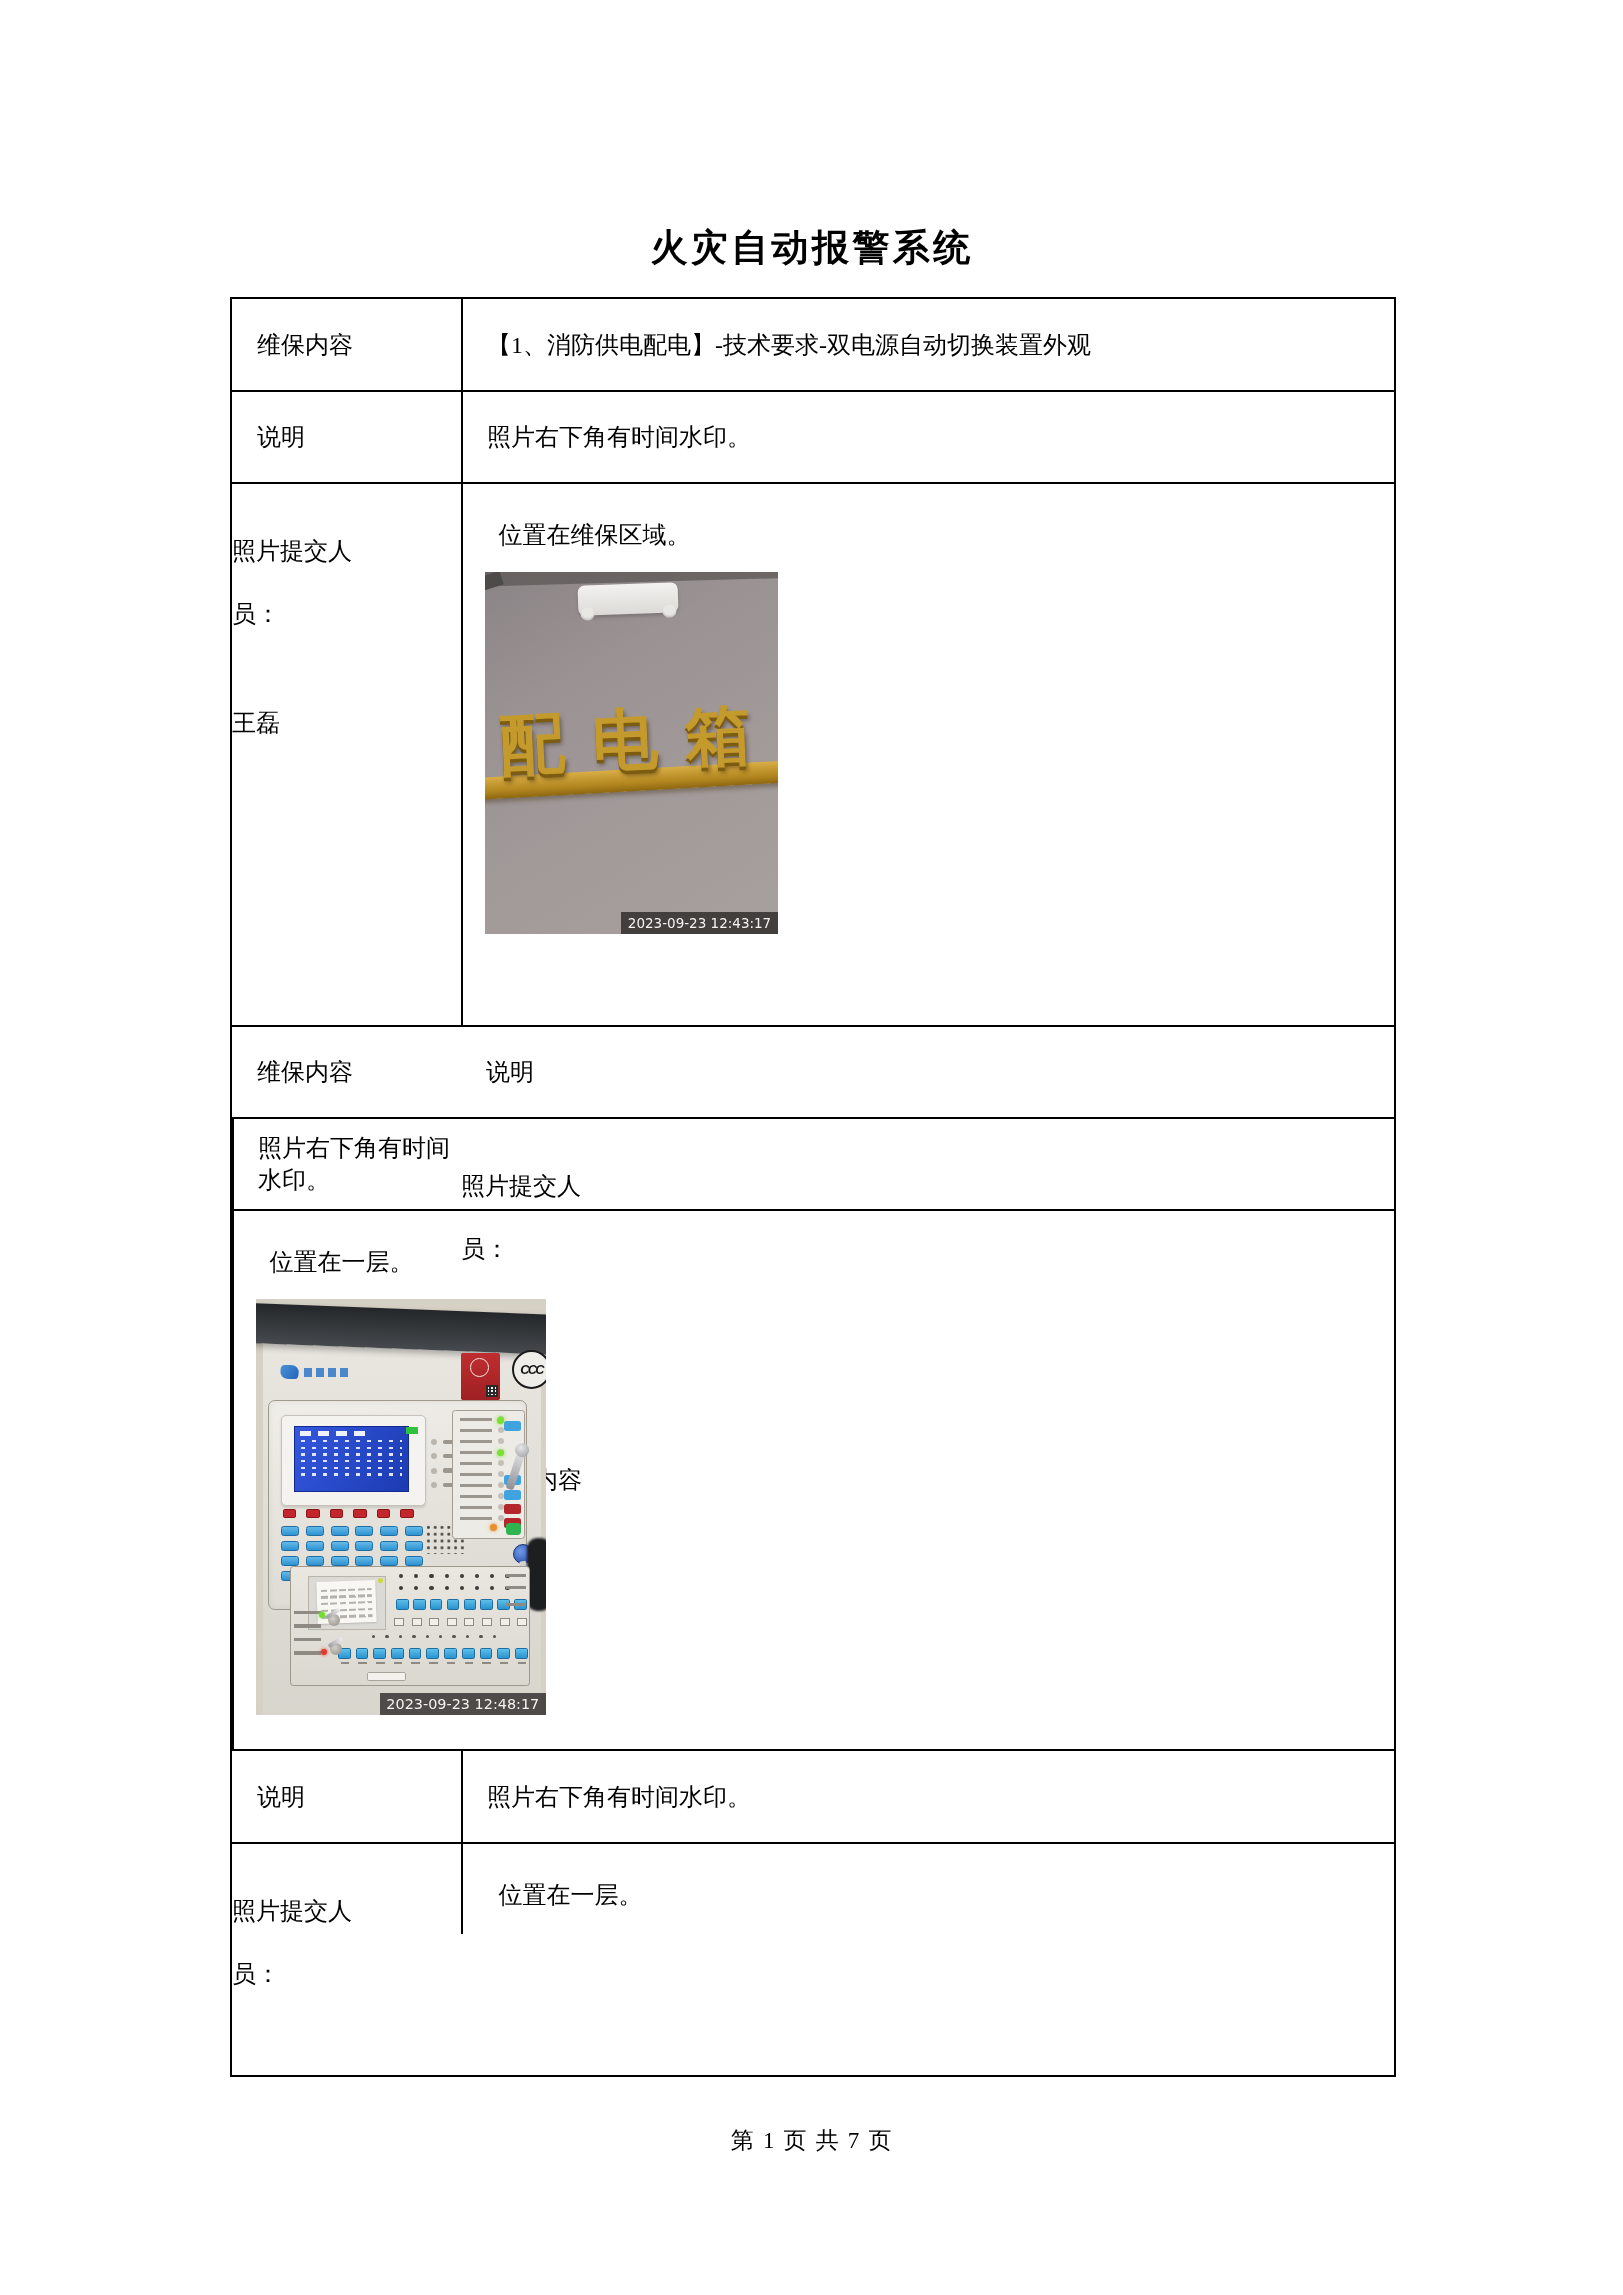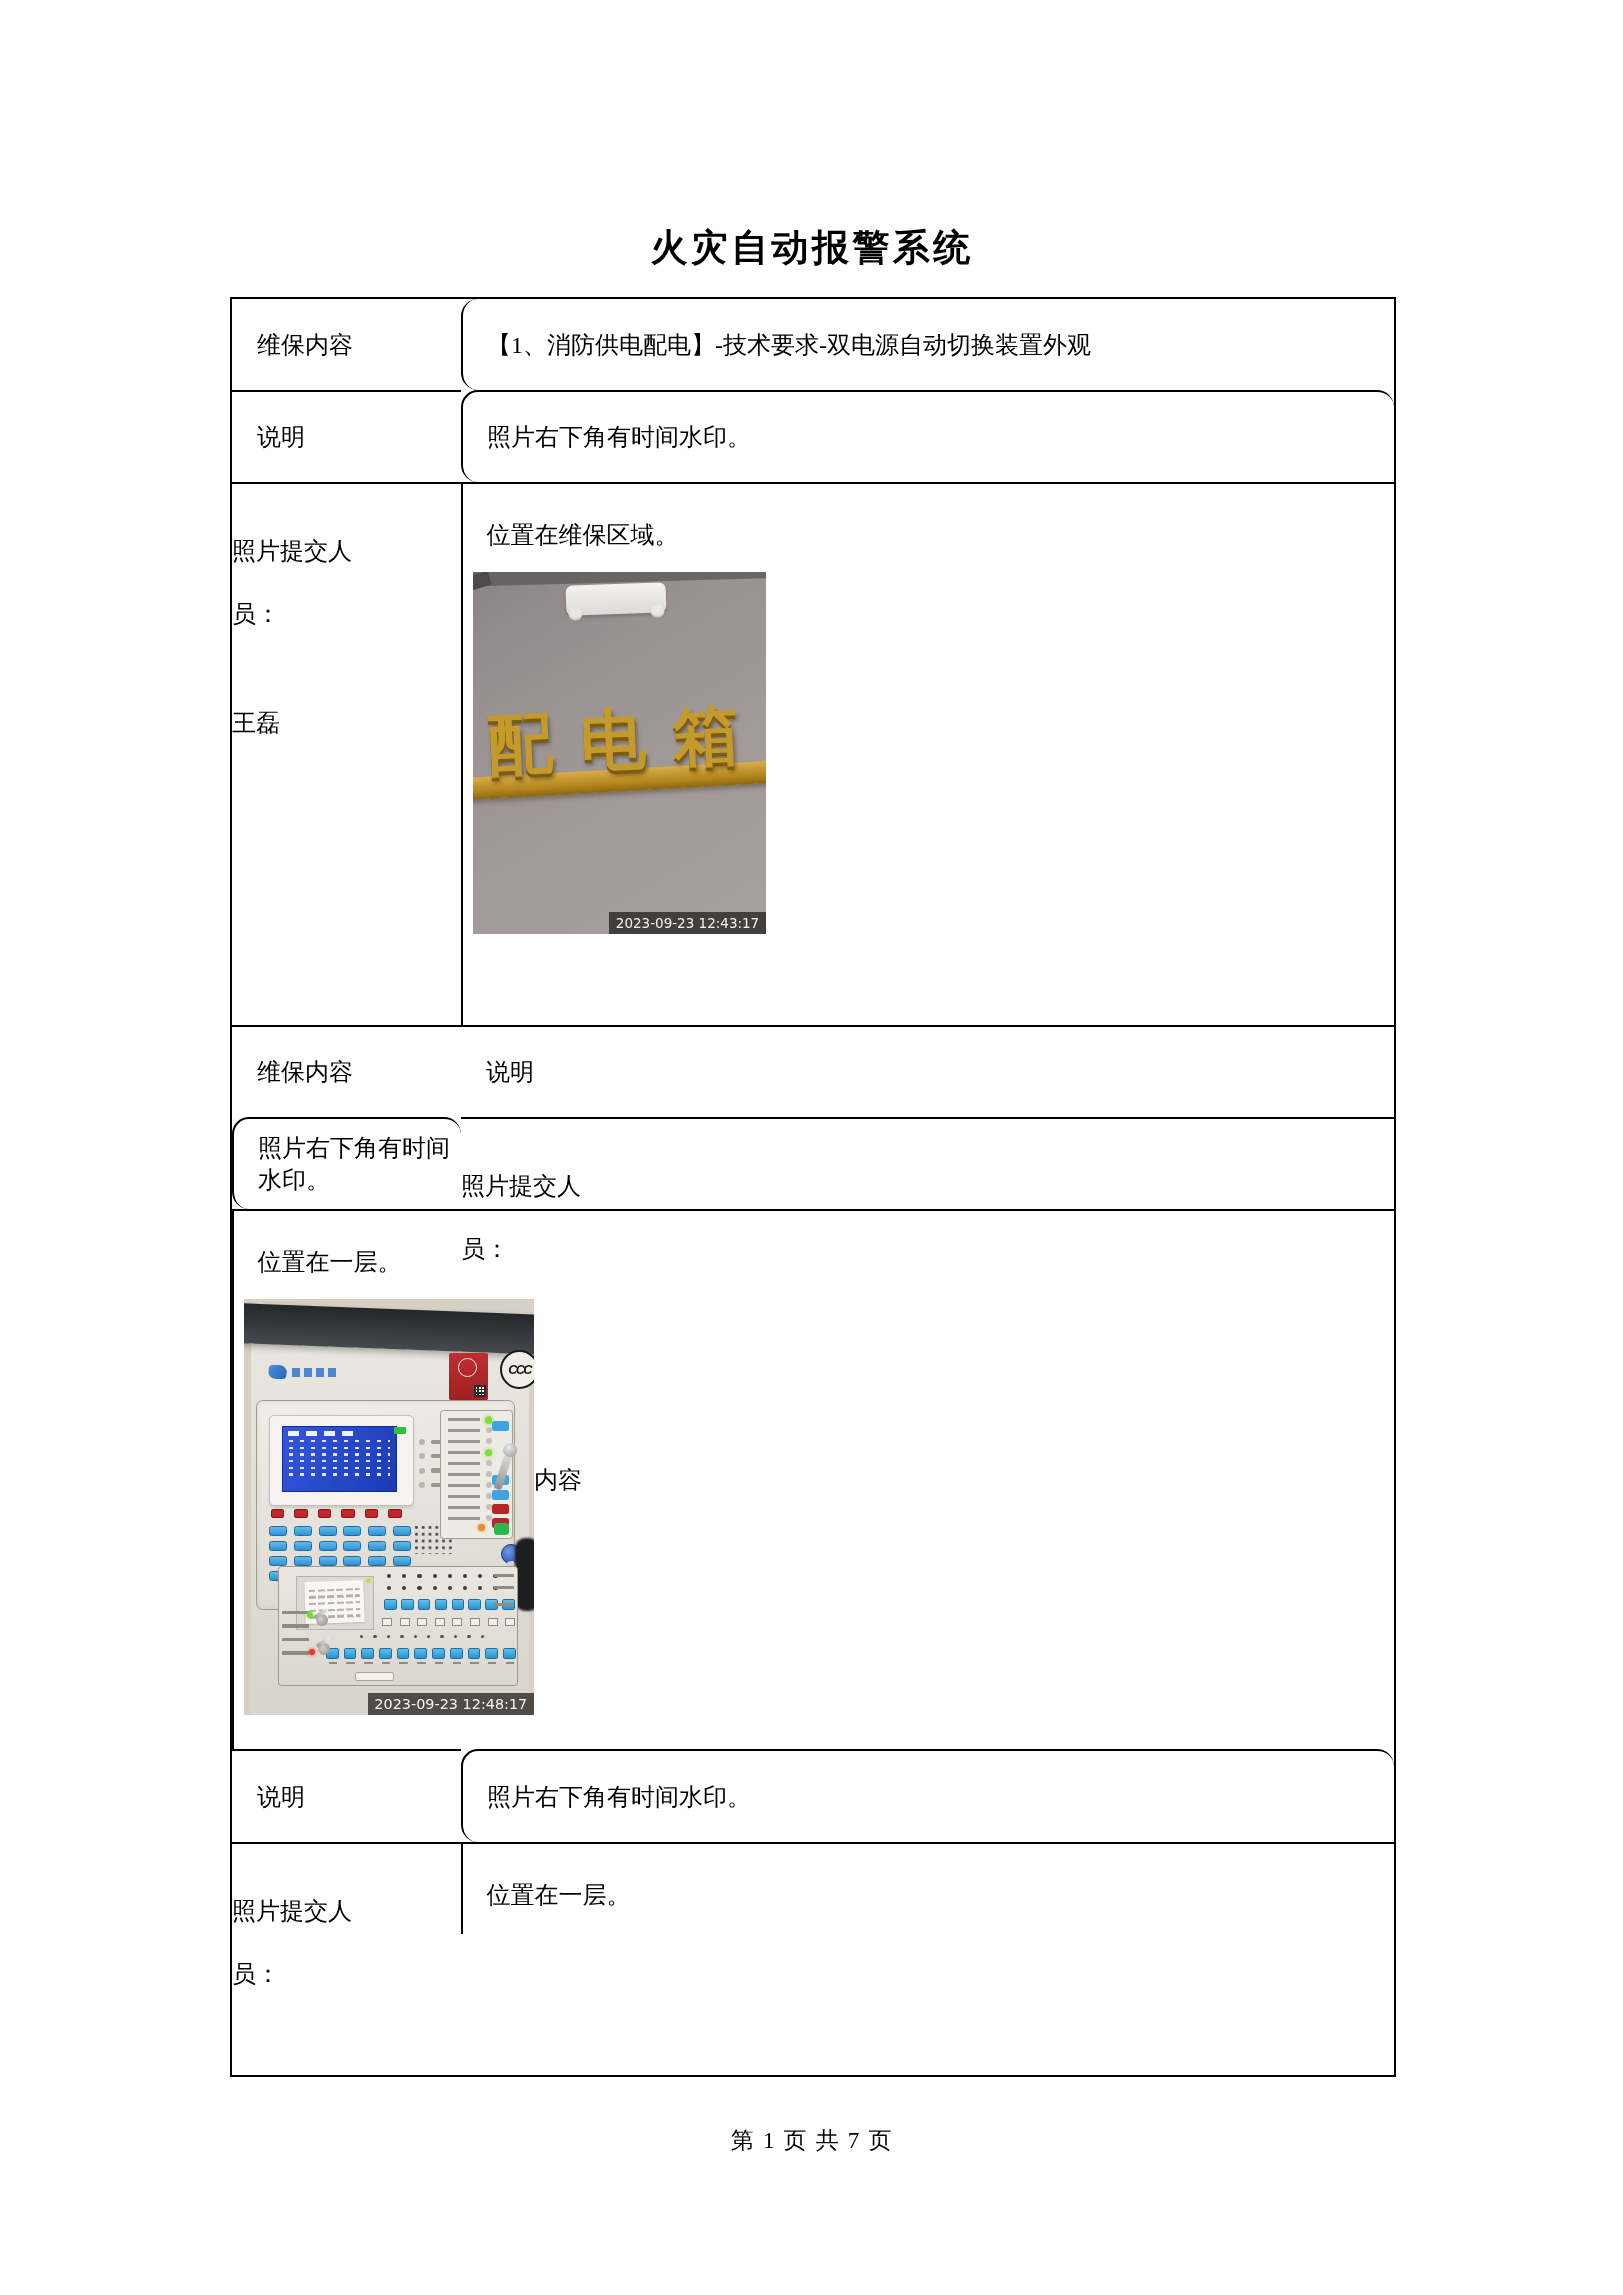--- a/index.html
+++ b/index.html
@@ -29,7 +29,7 @@
   .cell.r1 { border-top:none; }
   .cell.c2 { border-left:2.5px solid #000; }
   .lab { display:flex; align-items:center; padding-left:25px; }
-  .val { display:flex; align-items:center; padding-left:24px;border-radius:17px; }
+  .val { display:flex; align-items:center; padding-left:24px; }
   .tall { display:block; padding-top:36px; }
   .tall.c1 { }
   .tall.c2 { padding-left:10px; }

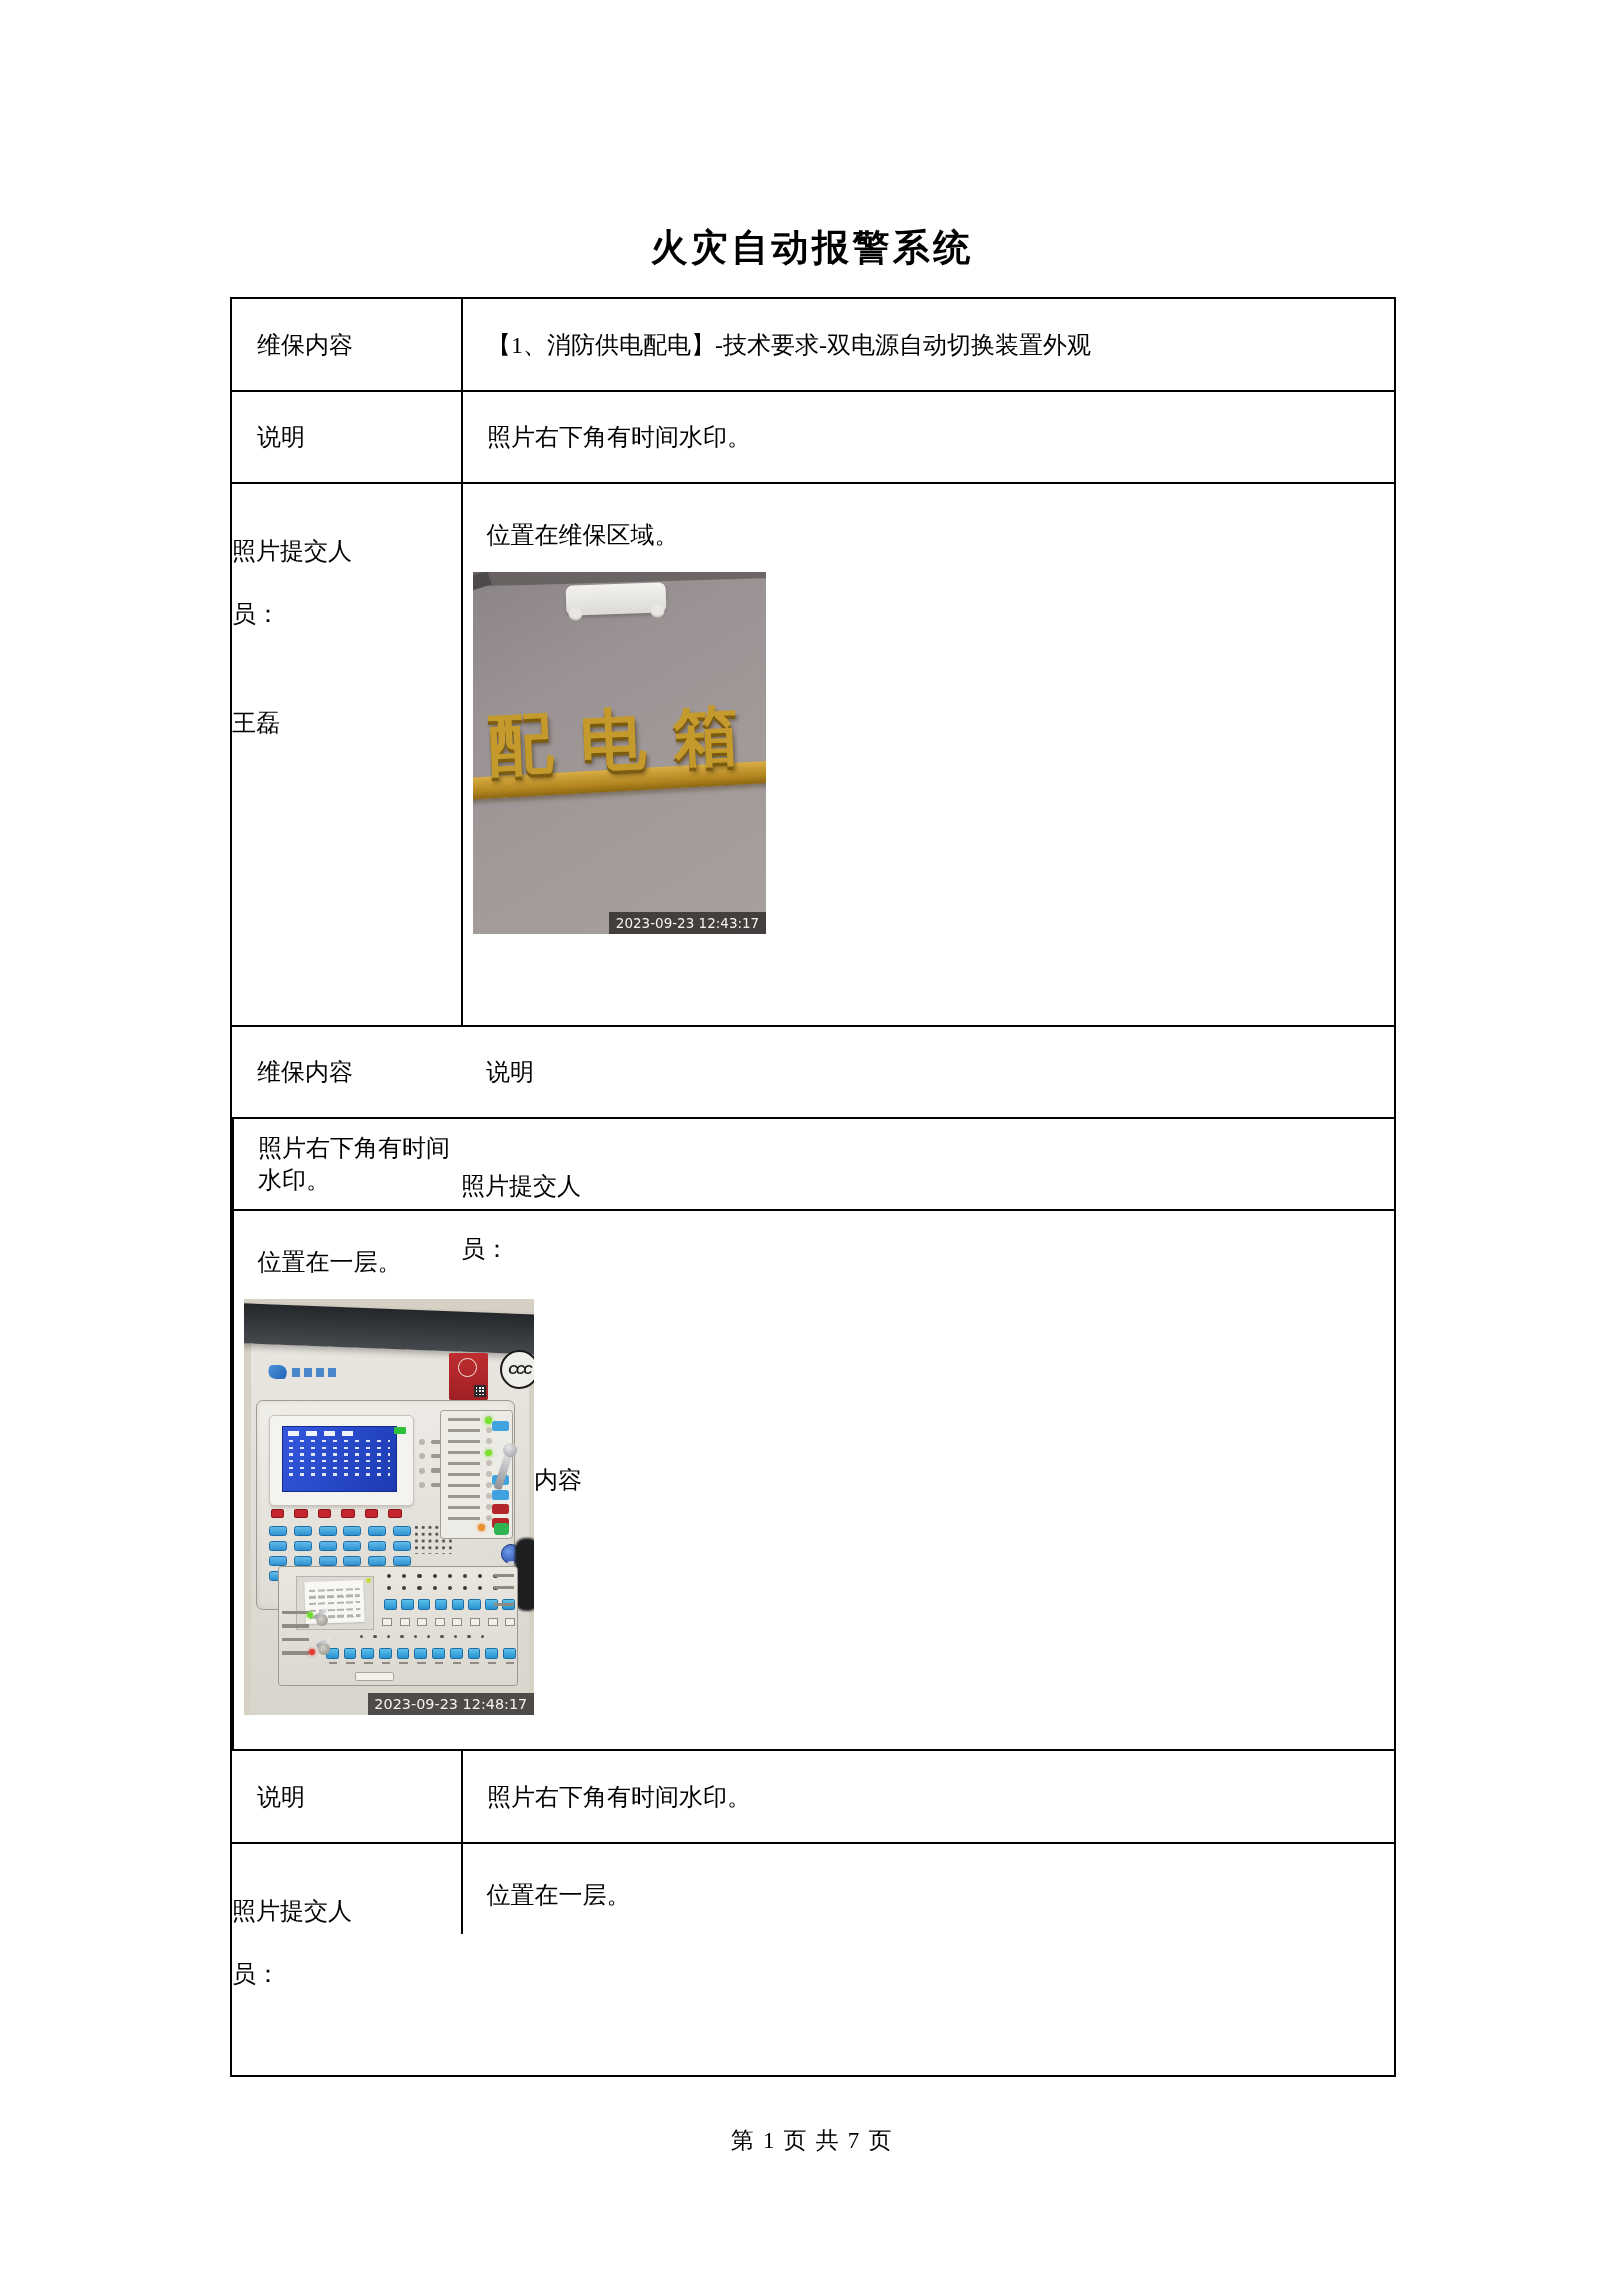--- a/index.html
+++ b/index.html
@@ -32,7 +32,7 @@
   .val { display:flex; align-items:center; padding-left:24px; }
   .tall { display:block; padding-top:36px; }
   .tall.c1 { }
-  .tall.c2 { padding-left:10px; }
+  .tall.c2 { padding-left:22px; }
   .sub-label { width:134px; line-height:63px; }
   .sub-name  { margin-top:46px; line-height:63px; }
   .loc { margin-left:13.5px; line-height:30px; }

